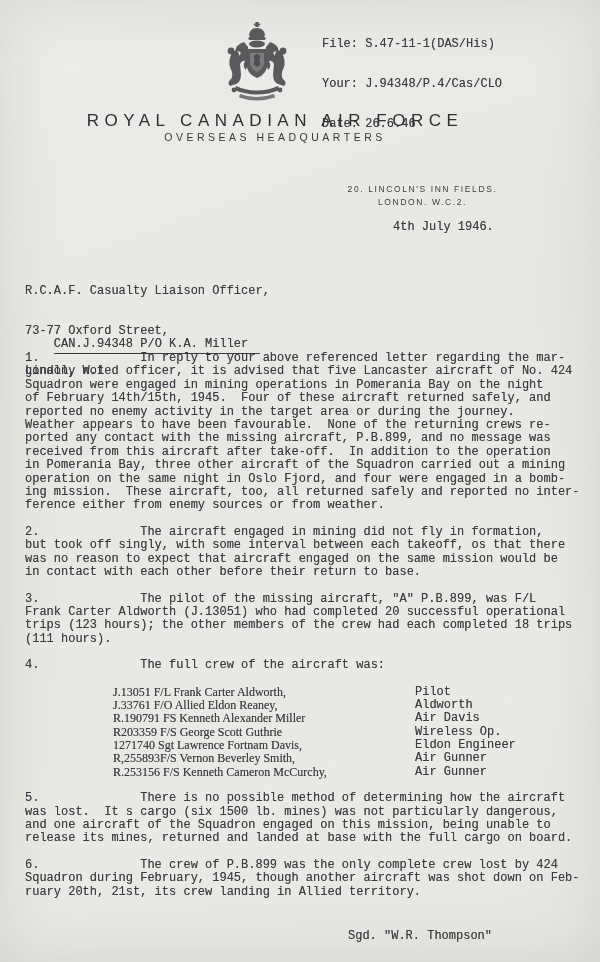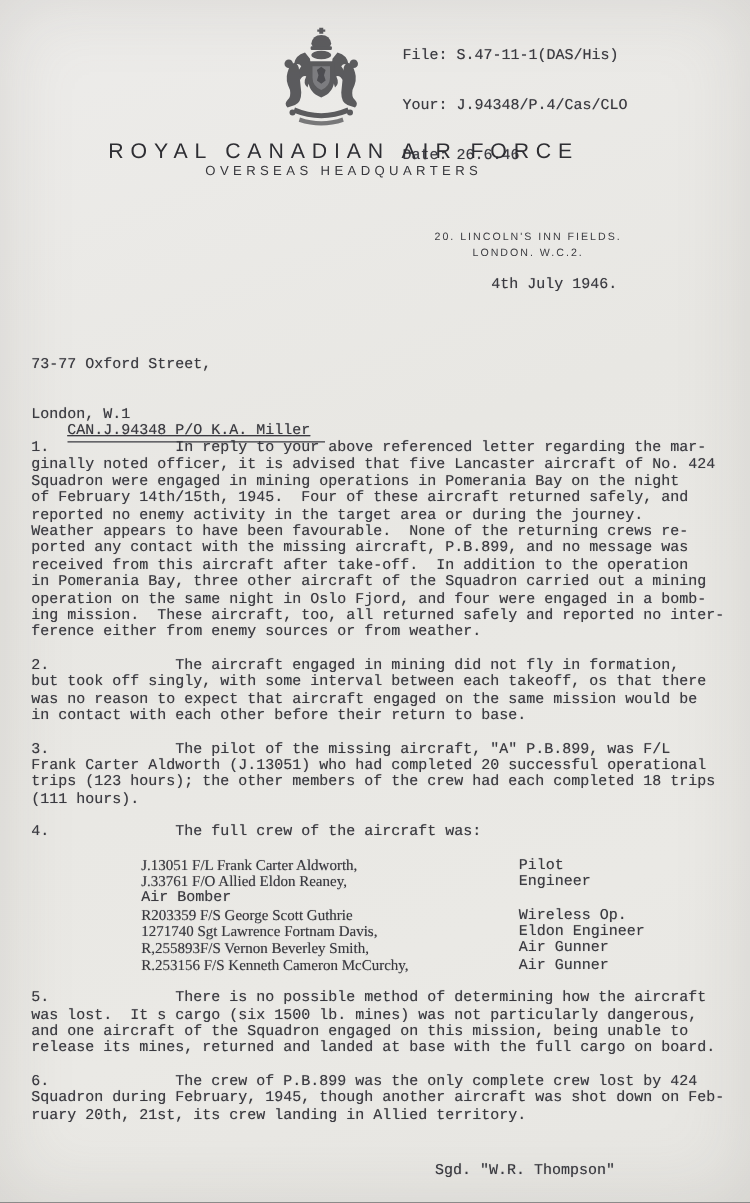--- a/index.html
+++ b/index.html
@@ -113,6 +113,7 @@
   <div class="date-line mono">4th July 1946.</div>
 
   <div class="recipient mono">
+    <div>R.C.A.F. Casualty Liaison Officer,</div>
     <div>73-77 Oxford Street,</div>
     <div>London, W.1</div>
   </div>

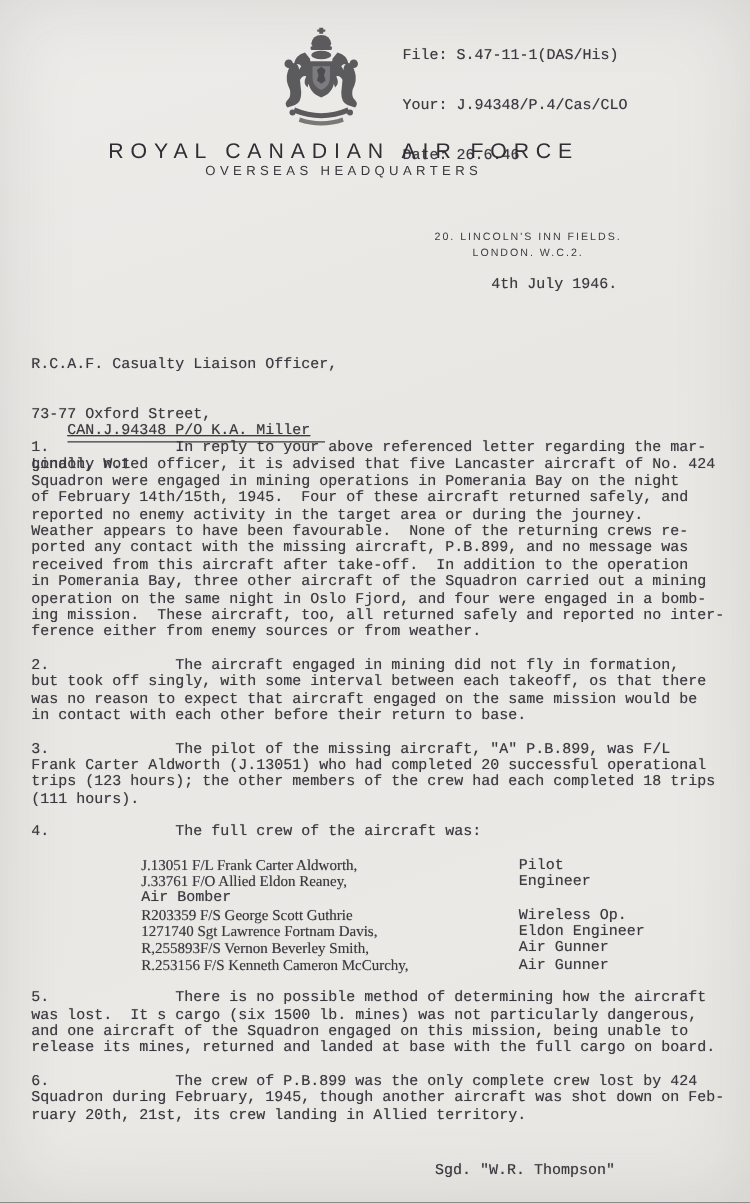--- a/index.html
+++ b/index.html
@@ -45,7 +45,6 @@
     display:inline-block;
     border-bottom:1.2px solid #3a3a40;
     padding:0 12px 1px 0;
-    text-decoration:underline;
   }
   .body-block{position:absolute;left:25px;top:352px;width:580px;}
   .para{margin:0 0 13px 0;}

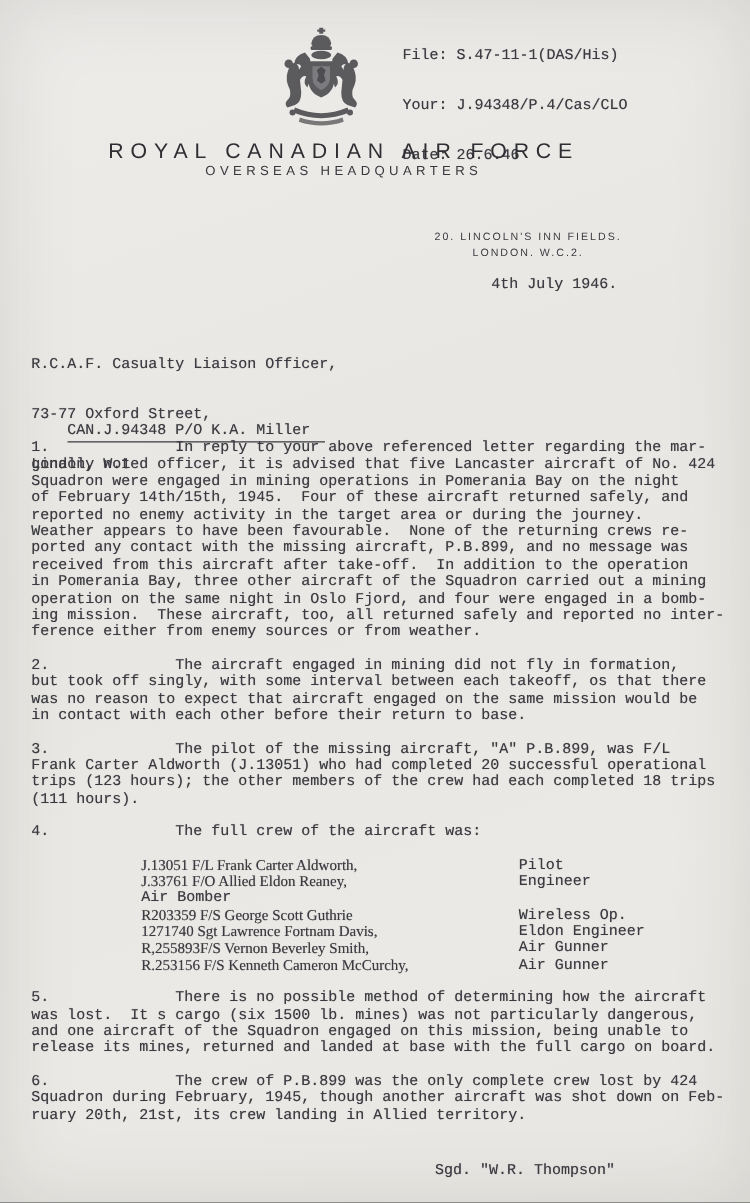--- a/index.html
+++ b/index.html
@@ -151,7 +151,7 @@
       </div>
       <div class="crew-row mono">
         <span class="crew-name">J.33761 F/O Allied Eldon Reaney,</span>
-        <span class="crew-role">Engineer</span>
+        <span class="crew-role">Aldworth</span>
       </div>
       <div class="crew-row mono">
         <span class="crew-role">Air Bomber</span>

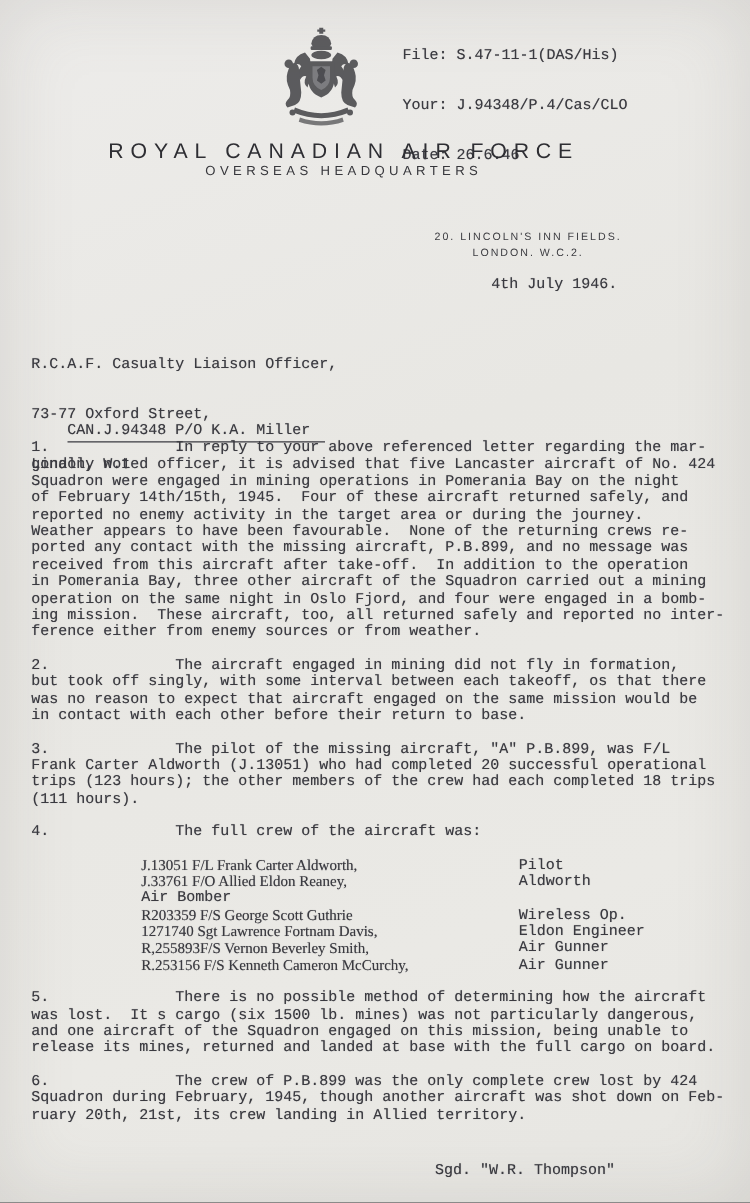--- a/index.html
+++ b/index.html
@@ -154,6 +154,7 @@
         <span class="crew-role">Aldworth</span>
       </div>
       <div class="crew-row mono">
+        <span class="crew-name">R.190791 FS Kenneth Alexander Miller</span>
         <span class="crew-role">Air Bomber</span>
       </div>
       <div class="crew-row mono">

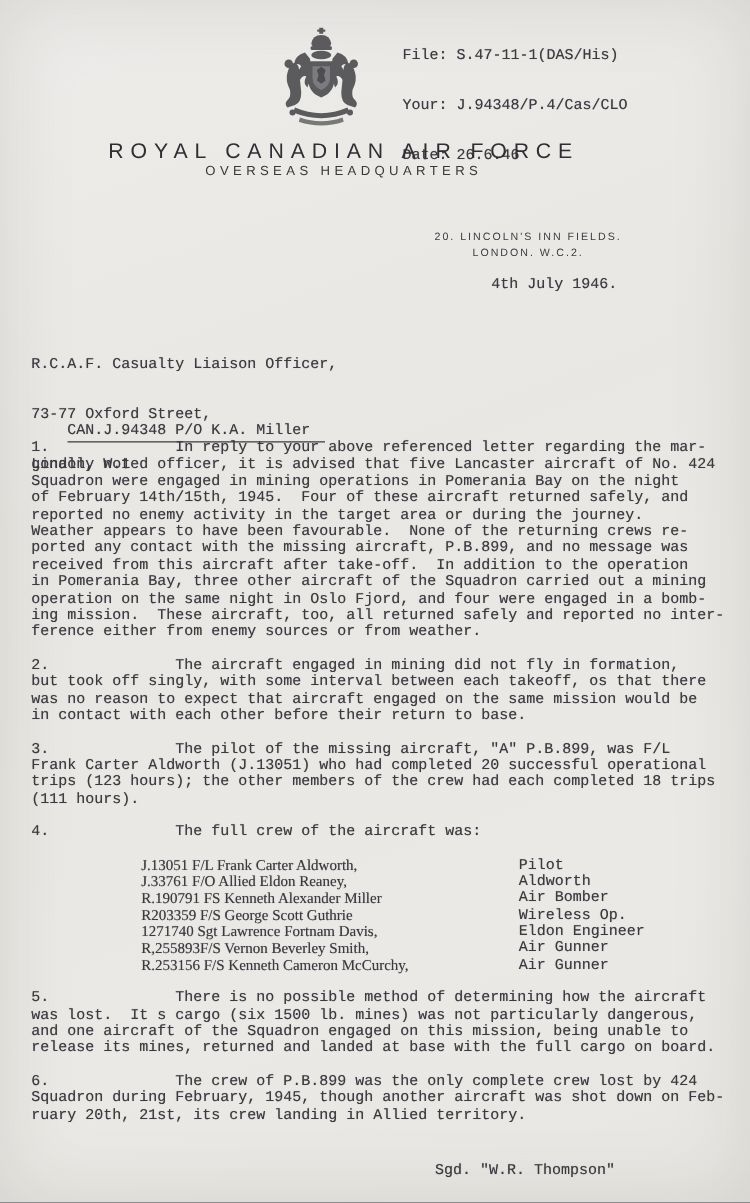--- a/index.html
+++ b/index.html
@@ -155,7 +155,7 @@
       </div>
       <div class="crew-row mono">
         <span class="crew-name">R.190791 FS Kenneth Alexander Miller</span>
-        <span class="crew-role">Air Bomber</span>
+        <span class="crew-role">Air Davis</span>
       </div>
       <div class="crew-row mono">
         <span class="crew-name">R203359 F/S George Scott Guthrie</span>

